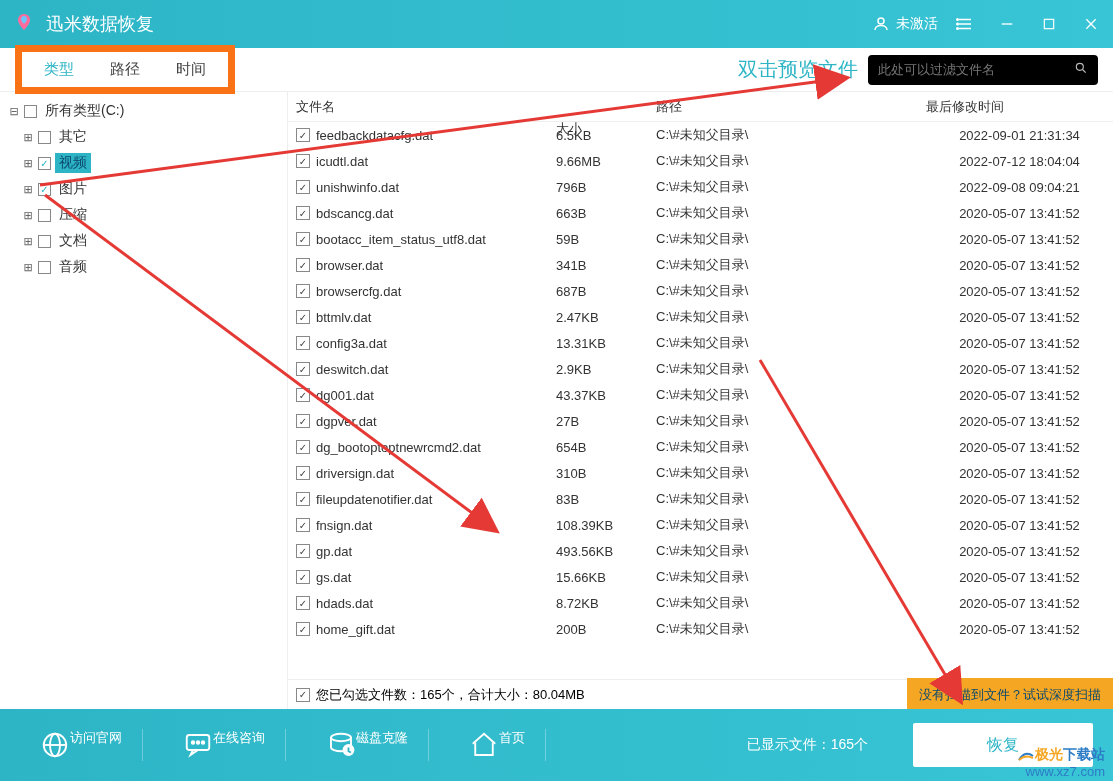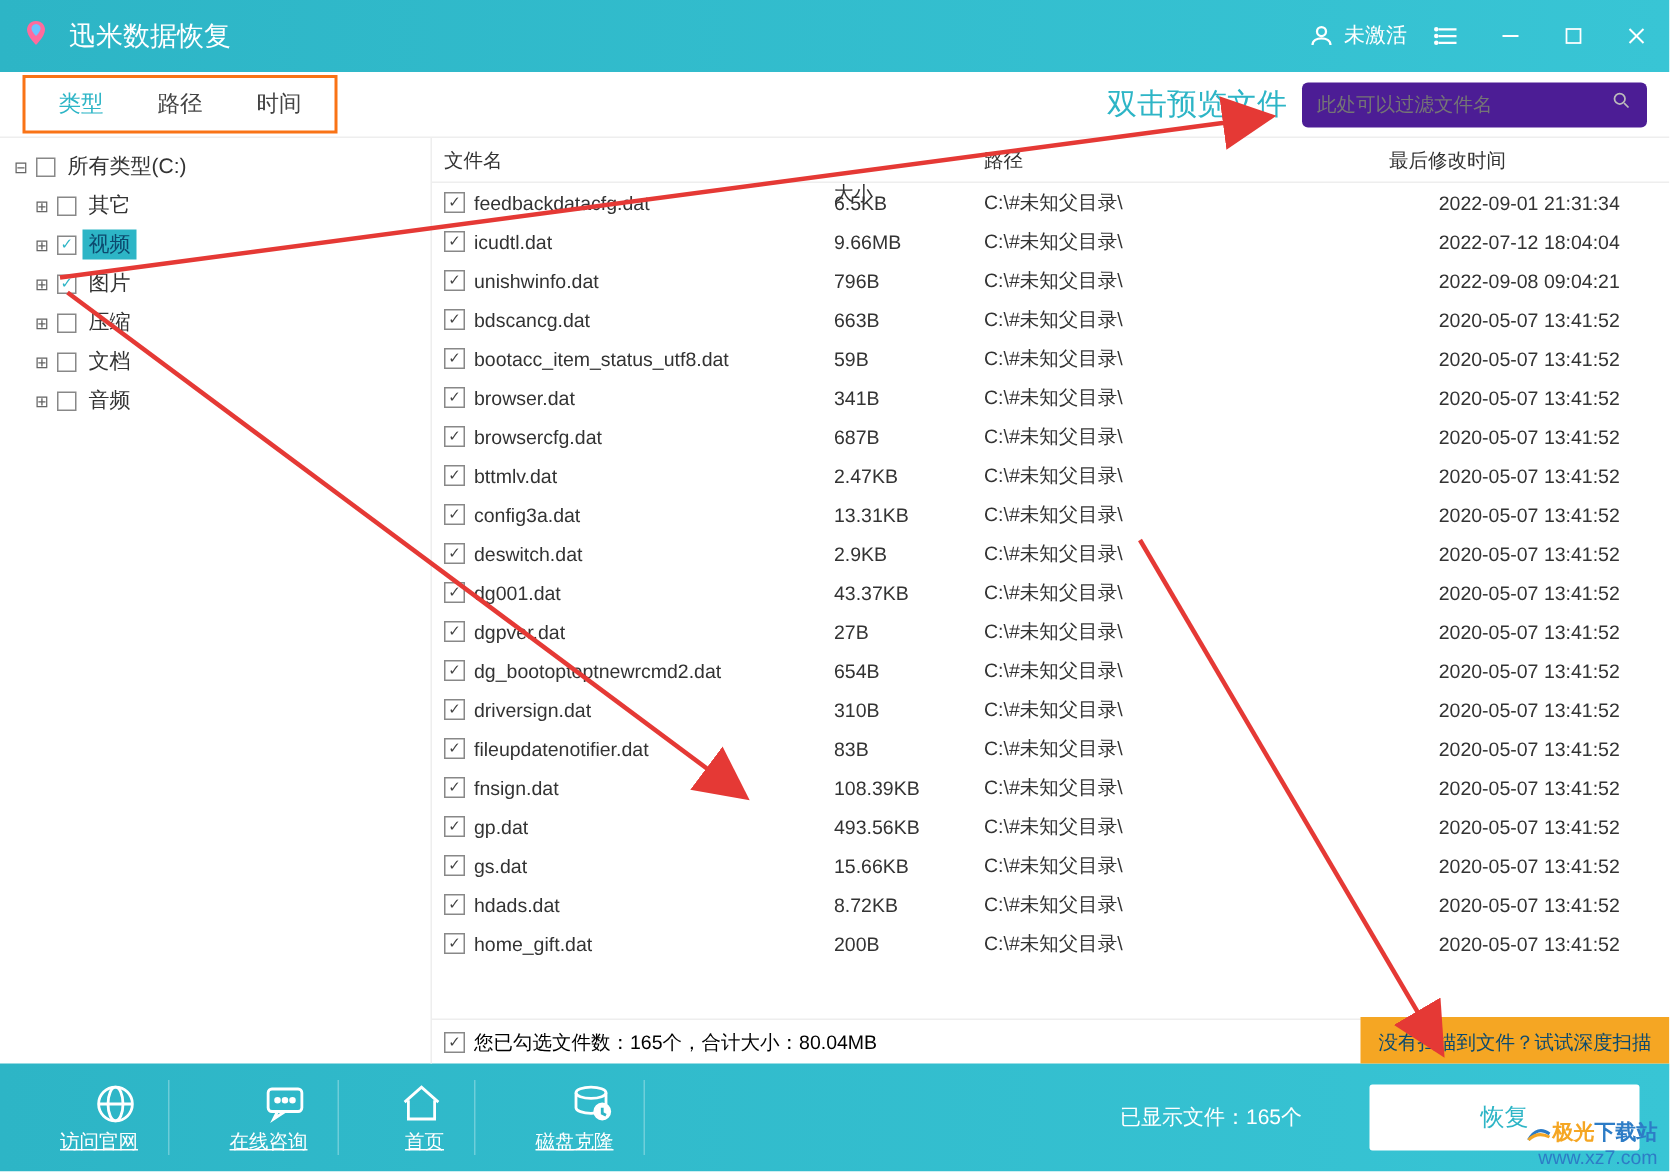--- a/index.html
+++ b/index.html
@@ -14,7 +14,7 @@
 .win-btn { width: 24px; height: 24px; display: flex; align-items: center; justify-content: center; cursor: pointer; }
 
 .tabs-row { height: 44px; display: flex; align-items: center; border-bottom: 1px solid #eee; padding: 0 15px; }
-.tabs-left { display: flex; gap: 0; border: 2px solid #f97316; padding: 2px 4px; }
+.tabs-left { display: flex; gap: 0; border: 7px solid #f97316; padding: 2px 4px; }
 .tab-item { padding: 6px 18px; font-size: 15px; color: #444; cursor: pointer; }
 .tab-item.active { color: #2db5c6; }
 .preview-text { margin-left: auto; margin-right: 10px; color: #2db5c6; font-size: 20px; cursor: pointer; }

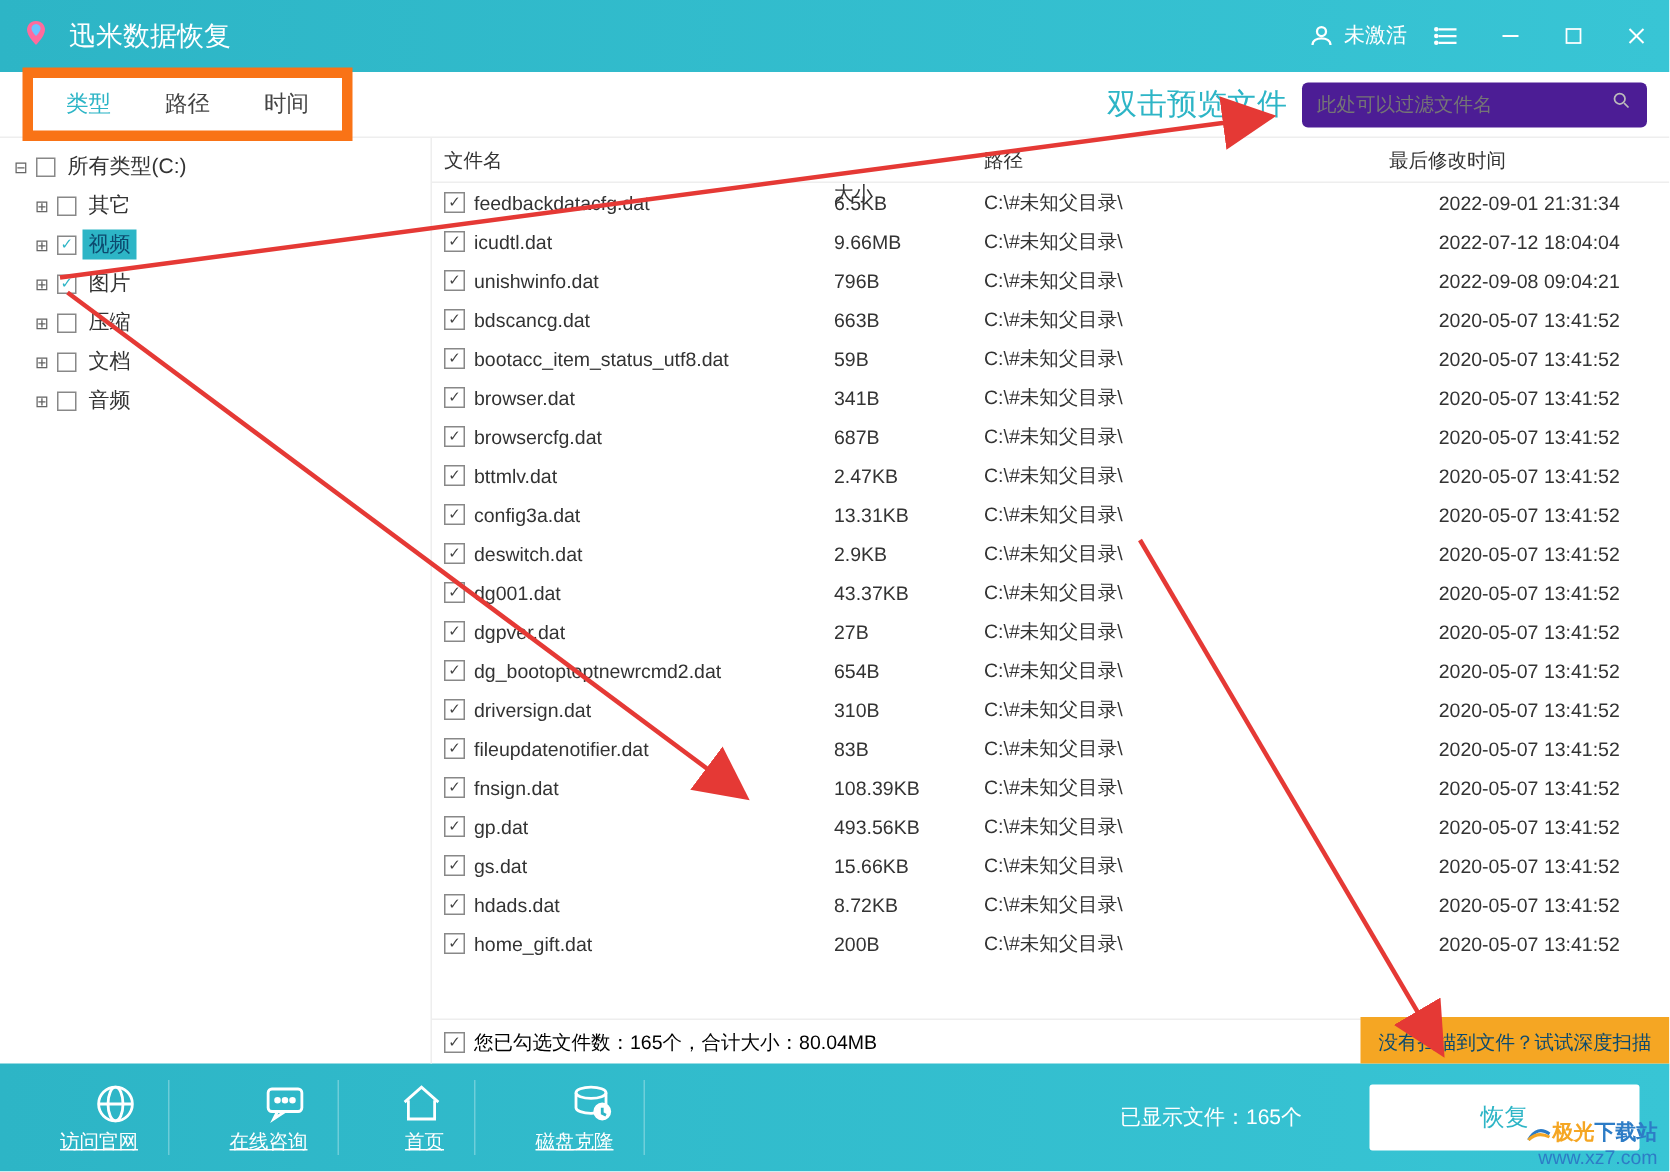--- a/index.html
+++ b/index.html
@@ -18,7 +18,7 @@
 .tab-item { padding: 6px 18px; font-size: 15px; color: #444; cursor: pointer; }
 .tab-item.active { color: #2db5c6; }
 .preview-text { margin-left: auto; margin-right: 10px; color: #2db5c6; font-size: 20px; cursor: pointer; }
-.search-box { width: 230px; height: 30px; background: #4c1d95; border-radius: 4px; display: flex; align-items: center; padding: 0 10px; }
+.search-box { width: 230px; height: 30px; background: #000000; border-radius: 4px; display: flex; align-items: center; padding: 0 10px; }
 .search-box input { flex: 1; border: none; background: transparent; outline: none; font-size: 13px; color: #999; }
 .search-icon { color: #bbb; }
 

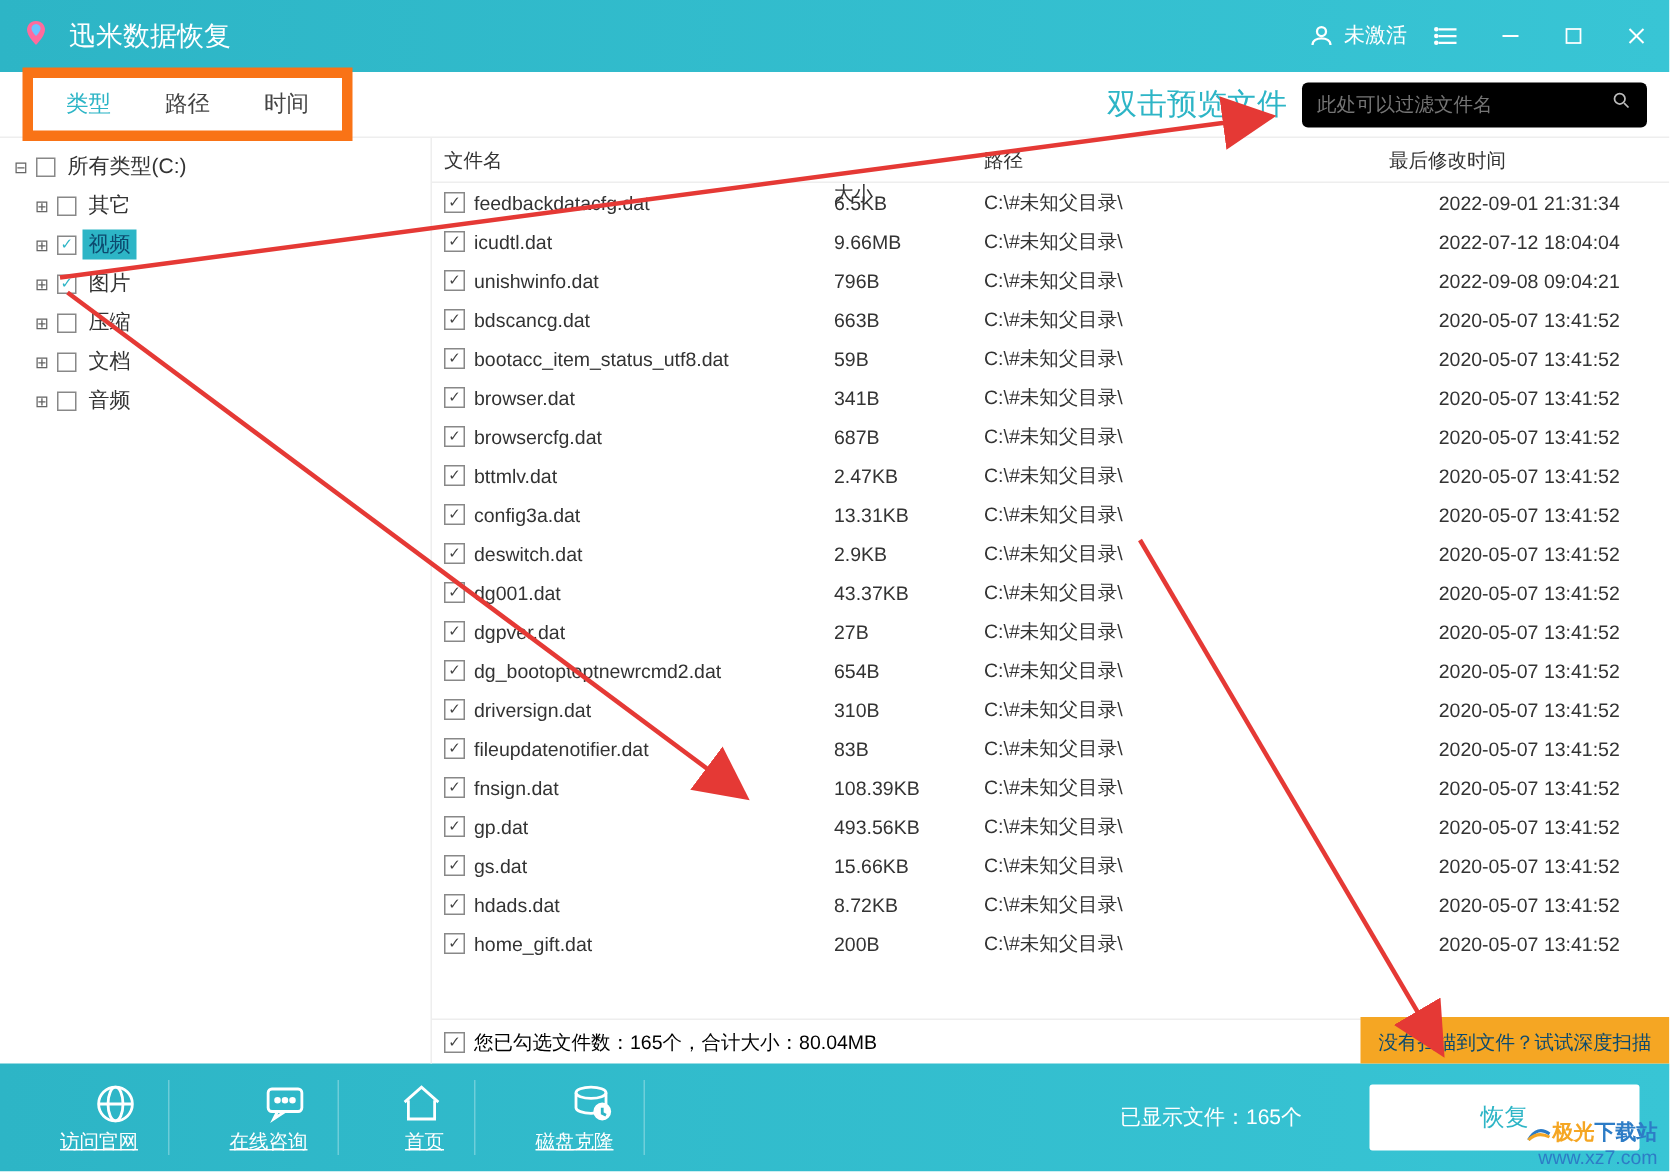--- a/index.html
+++ b/index.html
@@ -55,7 +55,7 @@
 .deep-scan { background: #f5a623; color: #0c4a6e; padding: 8px 12px; font-size: 13px; cursor: pointer; }
 
 .footer { height: 72px; background: linear-gradient(90deg, #2db5c6 0%, #38c5d5 100%); display: flex; align-items: center; padding: 0 20px; gap: 20px; }
-.footer-item { display: flex; flex-direction: column; align-items: flex-end; color: #fff; font-size: 13px; cursor: pointer; padding: 0 20px; border-right: 1px solid rgba(255,255,255,0.3); text-decoration: underline; }
+.footer-item { display: flex; flex-direction: row; align-items: flex-start; color: #fff; font-size: 13px; cursor: pointer; padding: 0 20px; border-right: 1px solid rgba(255,255,255,0.3); }
 .footer-item:last-of-type { border-right: none; }
 .footer-item .icon { height: 32px; display: flex; align-items: center; justify-content: center; }
 .footer-spacer { flex: 1; }

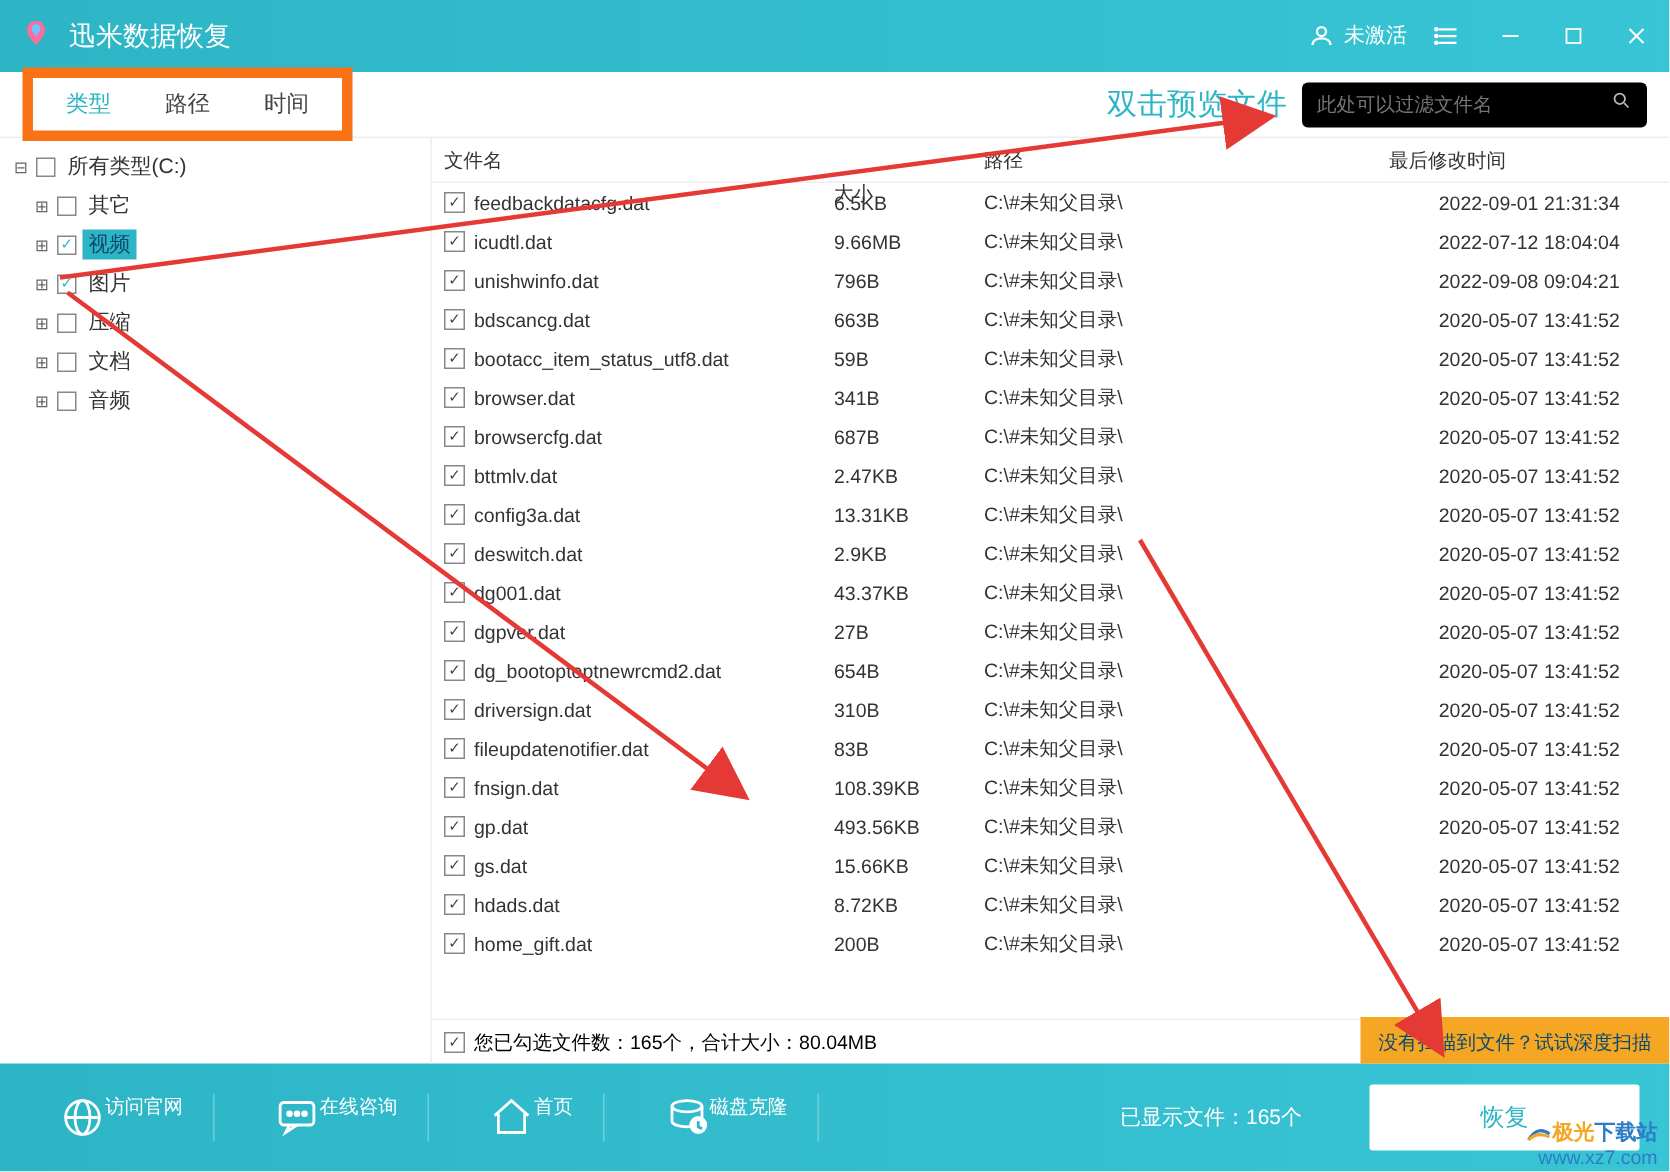--- a/index.html
+++ b/index.html
@@ -359,15 +359,6 @@
   <div class="footer-item">
     <span class="icon">
         <svg width="30" height="30" viewBox="0 0 24 24" fill="none" stroke="#fff" stroke-width="1.5">
-          <path d="M3 11l9-8 9 8"></path>
-          <path d="M5 10v10h14V10"></path>
-        </svg>
-      </span>
-    <span>首页</span>
-  </div>
-  <div class="footer-item">
-    <span class="icon">
-        <svg width="30" height="30" viewBox="0 0 24 24" fill="none" stroke="#fff" stroke-width="1.5">
           <ellipse cx="12" cy="6" rx="8" ry="3"></ellipse>
           <path d="M4 6v8c0 1.6 3.6 3 8 3s8-1.4 8-3V6"></path>
           <circle cx="18" cy="16" r="4" fill="#fff"></circle>
@@ -375,6 +366,15 @@
         </svg>
       </span>
     <span>磁盘克隆</span>
+  </div>
+  <div class="footer-item">
+    <span class="icon">
+        <svg width="30" height="30" viewBox="0 0 24 24" fill="none" stroke="#fff" stroke-width="1.5">
+          <path d="M3 11l9-8 9 8"></path>
+          <path d="M5 10v10h14V10"></path>
+        </svg>
+      </span>
+    <span>首页</span>
   </div>
   <div class="footer-spacer"></div>
   <span class="shown-files">已显示文件：165个</span>

